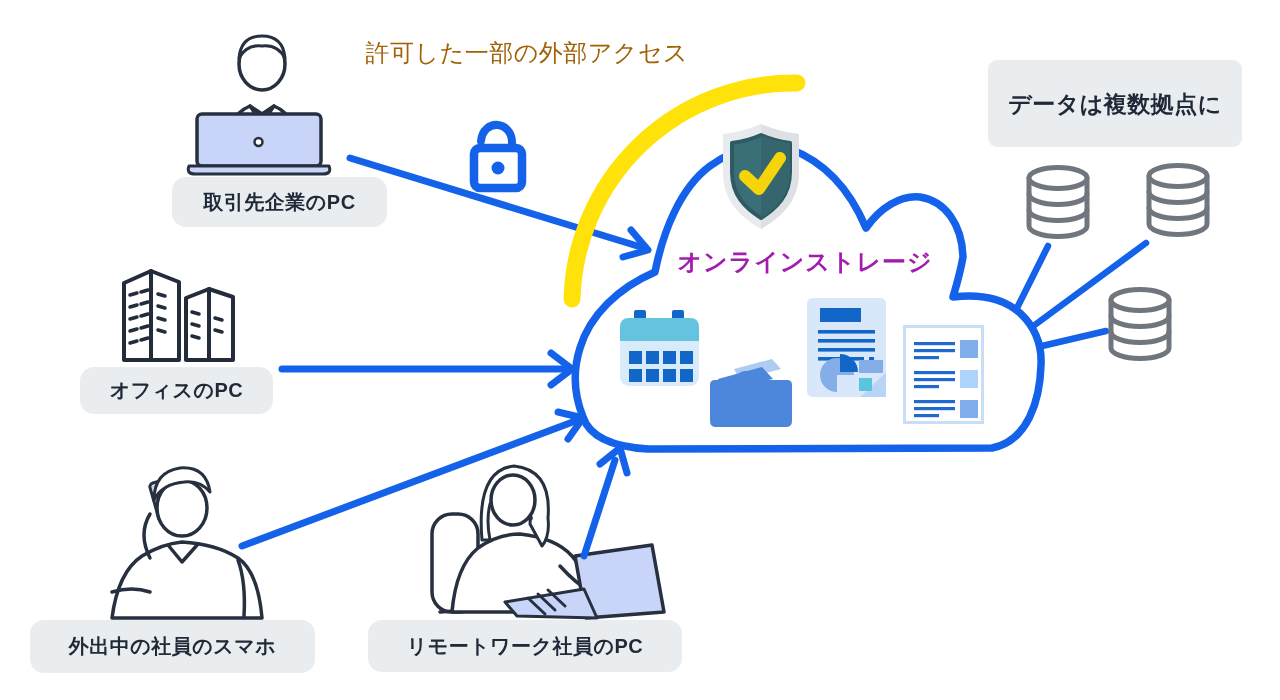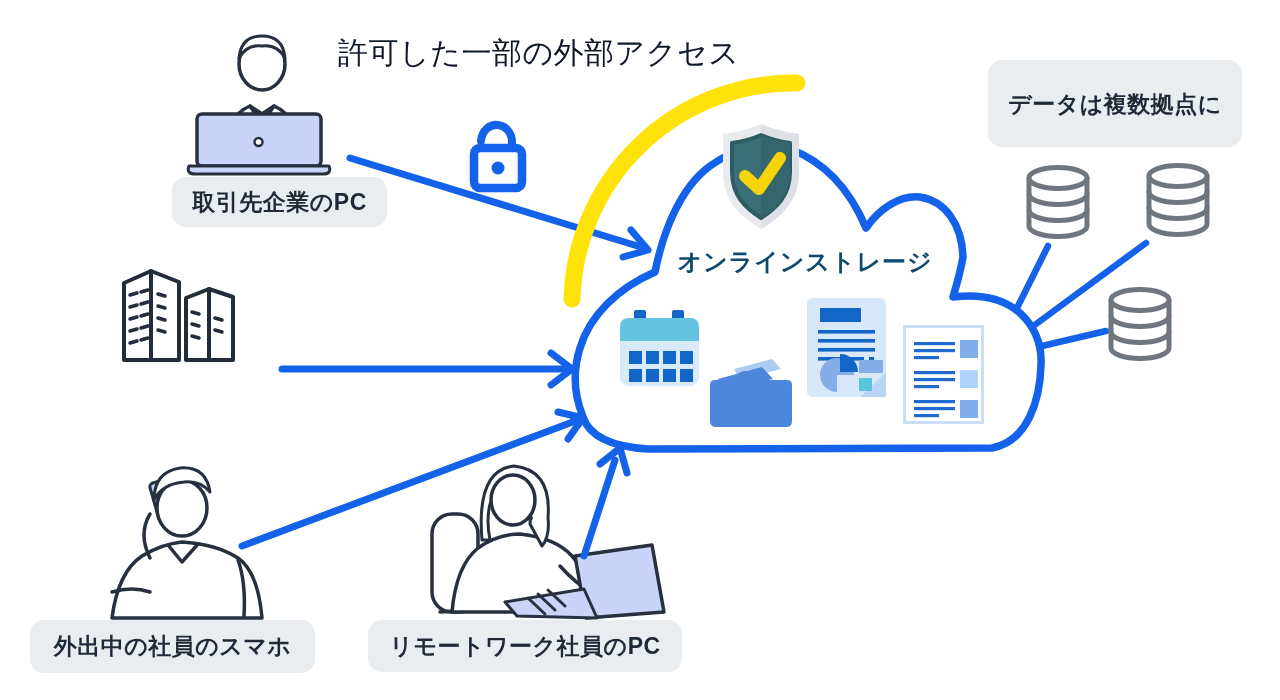--- a/index.html
+++ b/index.html
@@ -15,7 +15,7 @@
     white-space:nowrap;
   }
   .note{
-    position:absolute;color:#0f172a;font-size:30px;line-height:39px;
+    position:absolute;color:#a16207;font-size:24px;line-height:39px;
     text-align:right;letter-spacing:0.5px;white-space:nowrap;
   }
   .bubble-2line{flex-direction:column;line-height:34px;font-size:23px;}

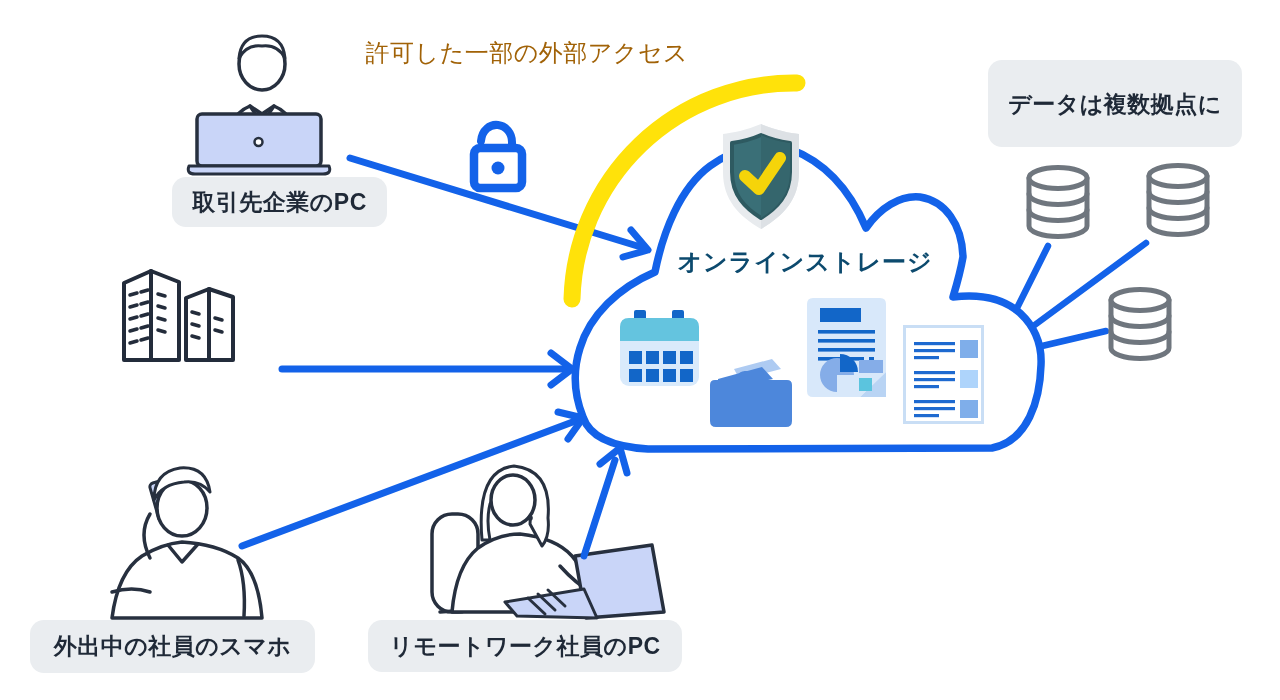--- a/index.html
+++ b/index.html
@@ -18,7 +18,7 @@
     position:absolute;color:#a16207;font-size:24px;line-height:39px;
     text-align:right;letter-spacing:0.5px;white-space:nowrap;
   }
-  .bubble-2line{flex-direction:column;line-height:34px;font-size:23px;}
+  .bubble-2line{flex-direction:column;line-height:34px;font-size:23px;border-radius:9px;}
   .cloud-title{
     position:absolute;left:655px;top:246px;width:300px;text-align:center;
     font-weight:bold;font-size:24px;color:#0c4a6e;letter-spacing:1px;white-space:nowrap;

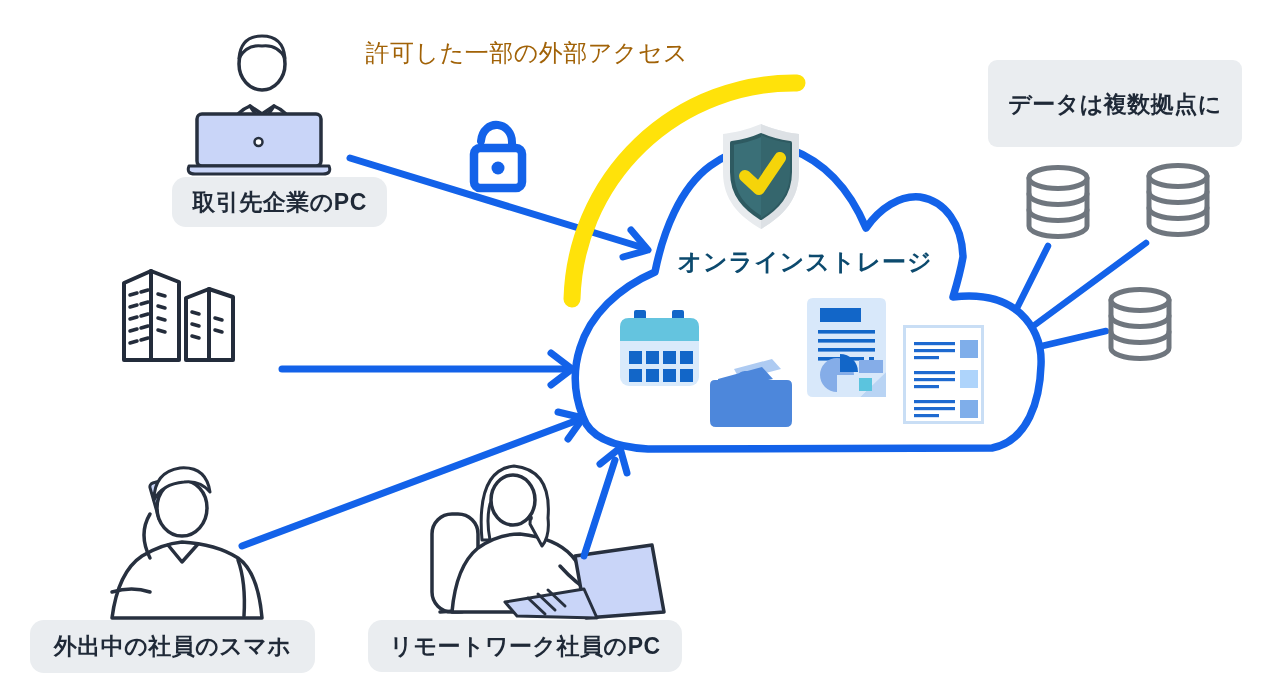--- a/index.html
+++ b/index.html
@@ -11,7 +11,7 @@
   .bubble{
     position:absolute;background:#EAEDF0;border-radius:14px;
     display:flex;align-items:center;justify-content:center;
-    font-weight:bold;color:#1F2937;font-size:23px;letter-spacing:0.5px;
+    font-weight:bold;color:#1F2937;font-size:20px;letter-spacing:0.5px;
     white-space:nowrap;
   }
   .note{

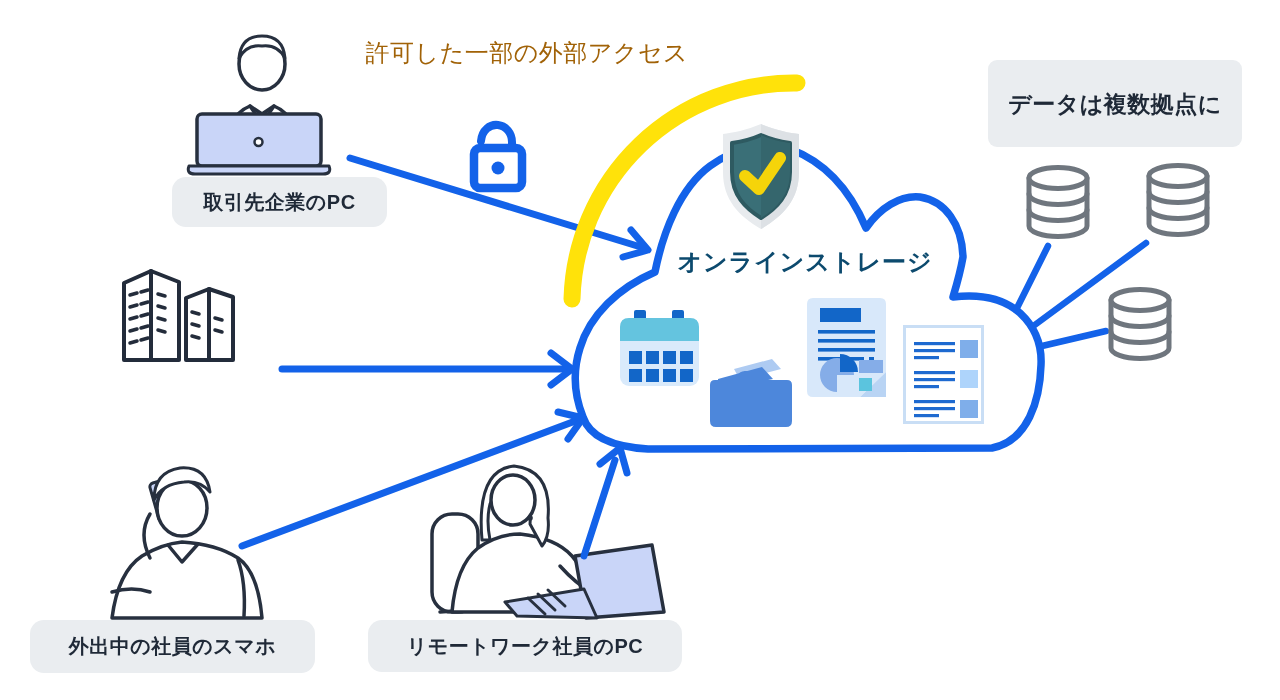--- a/index.html
+++ b/index.html
@@ -21,7 +21,7 @@
   .bubble-2line{flex-direction:column;line-height:34px;font-size:23px;border-radius:9px;}
   .cloud-title{
     position:absolute;left:655px;top:246px;width:300px;text-align:center;
-    font-weight:bold;font-size:24px;color:#0c4a6e;letter-spacing:1px;white-space:nowrap;
+    font-weight:bold;font-size:24px;color:#a21caf;letter-spacing:1px;white-space:nowrap;
   }
 </style>
 </head>

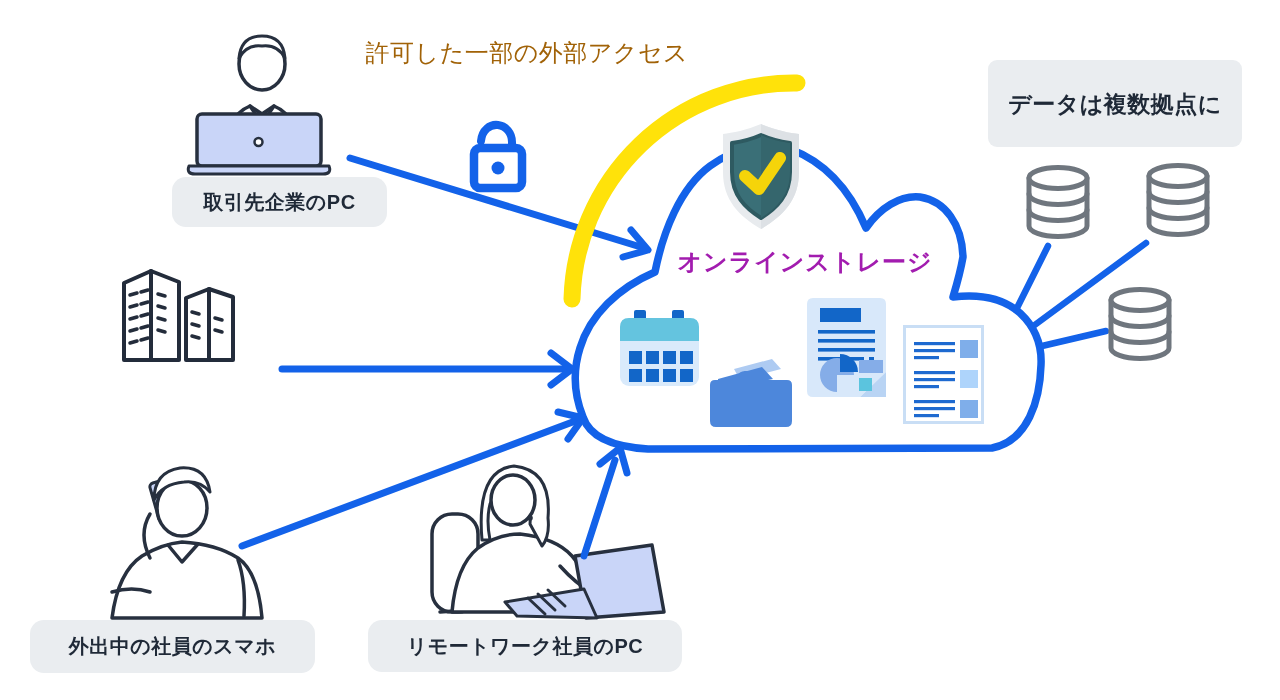--- a/index.html
+++ b/index.html
@@ -233,6 +233,7 @@
 
   <div class="bubble" style="left:172px;top:177px;width:215px;height:50px;">取引先企業のPC</div>
 
+  <div class="bubble" style="left:80px;top:367px;width:193px;height:47px;">オフィスのPC</div>
 
   <div class="bubble" style="left:368px;top:620px;width:314px;height:52px;">リモートワーク社員のPC</div>
 

